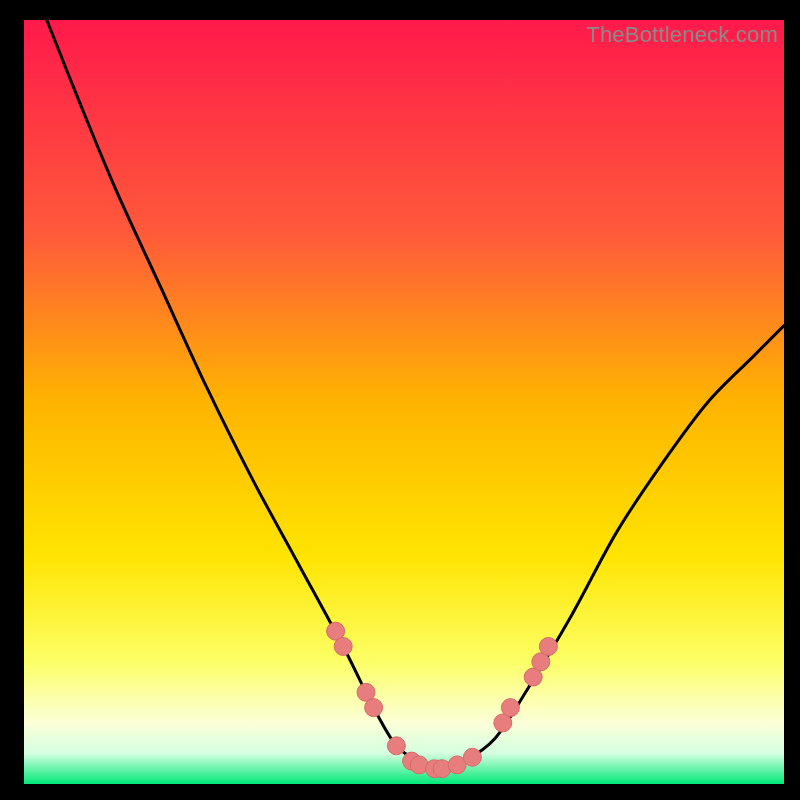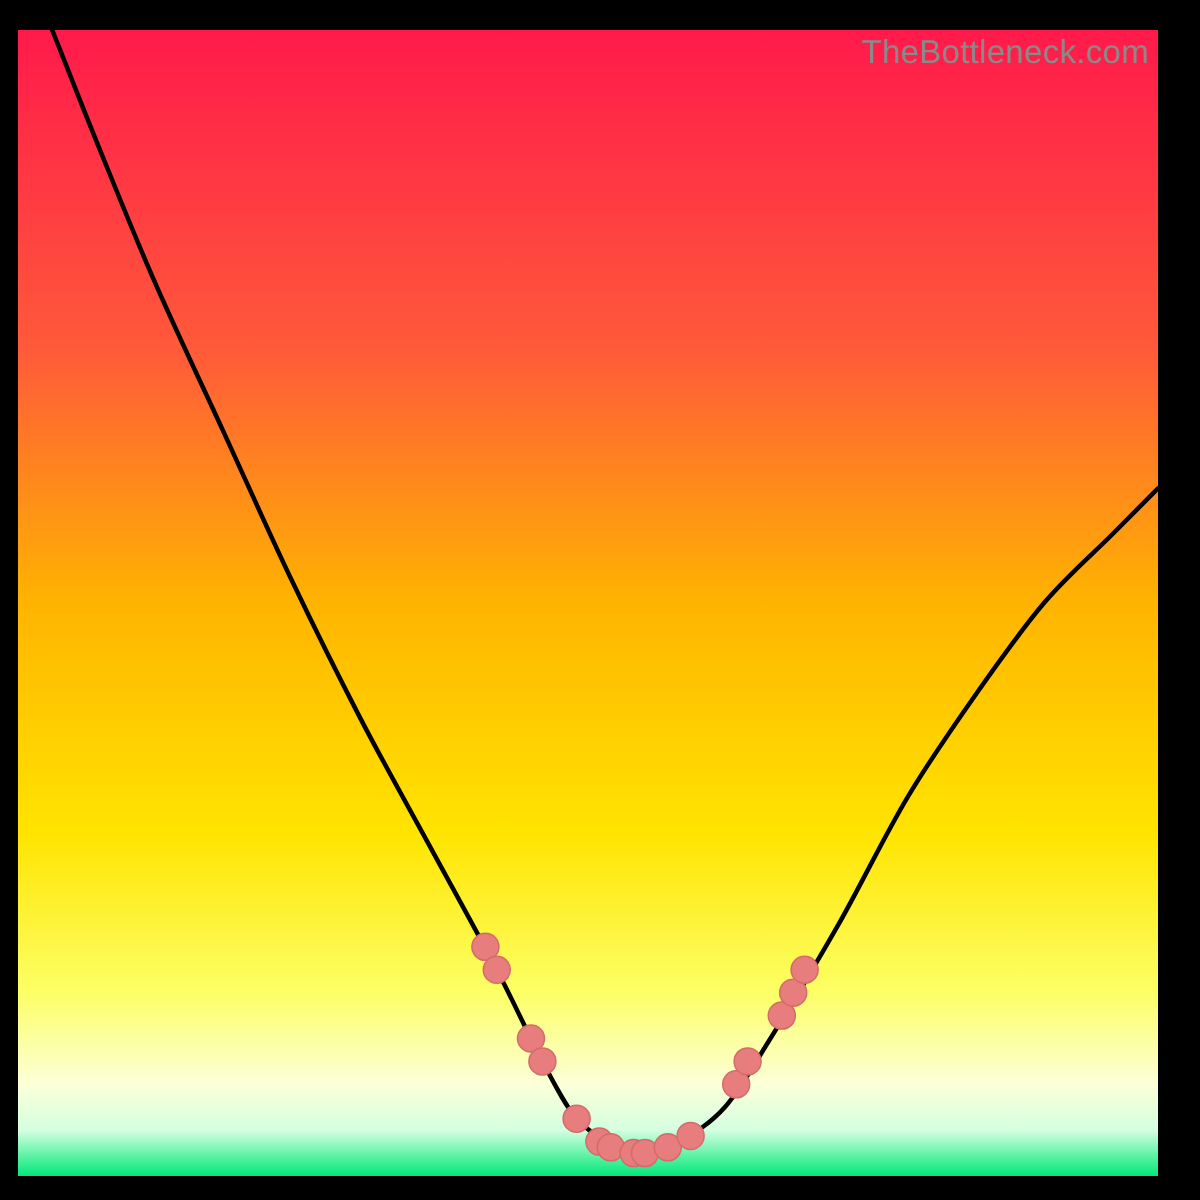--- a/index.html
+++ b/index.html
@@ -13,7 +13,7 @@
   }
   .frame {
     position: absolute;
-    left: 12px;
+    left: 24px;
     top: 20px;
     width: 760px;
     height: 764px;

